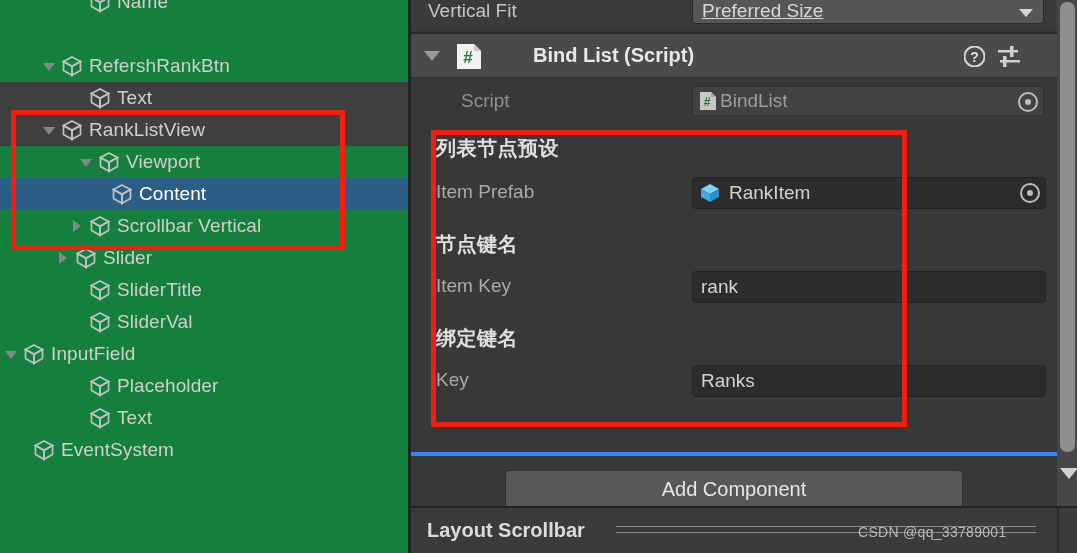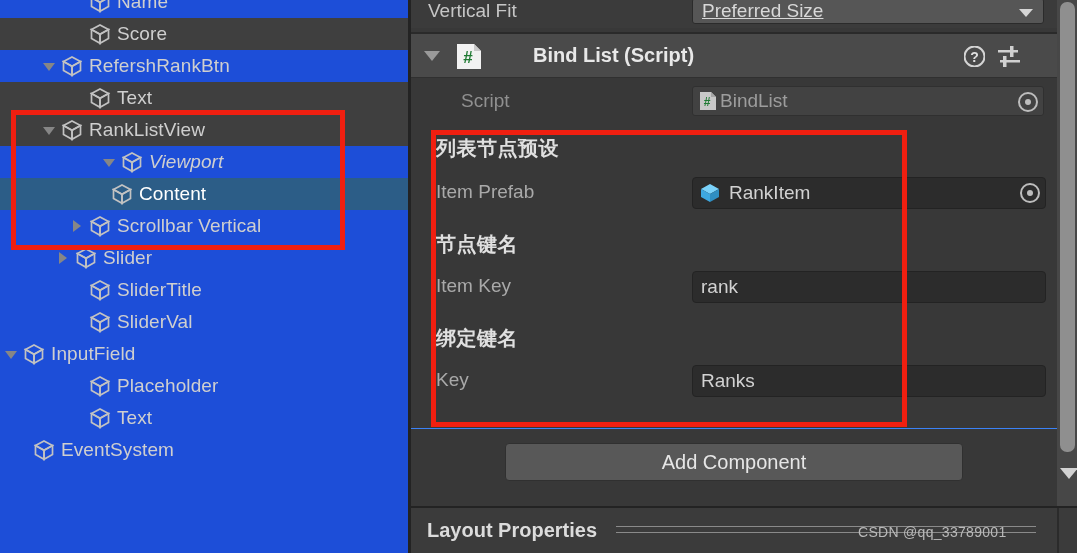--- a/index.html
+++ b/index.html
@@ -23,7 +23,7 @@
     position: absolute;
     left: 0; top: 0;
     width: 476px; height: 553px;
-    background: #1d4ed8;
+    background: #15803d;
     overflow: hidden;
   }
   .h-row {

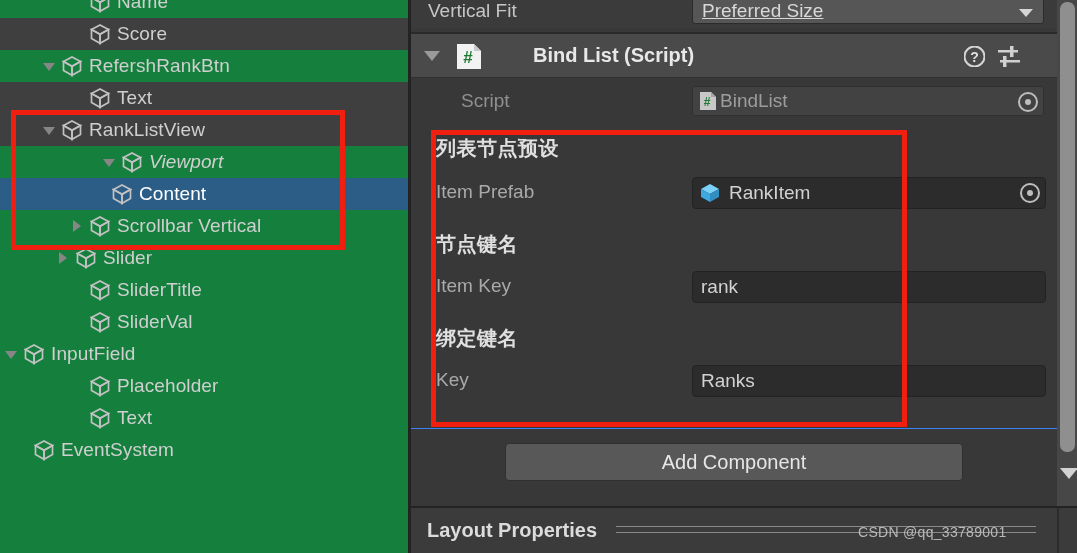--- a/index.html
+++ b/index.html
@@ -385,17 +385,6 @@
           </svg>
         </span>
         <span class="h-label">Name</span>
-      </div>
-      <div class="h-row alt" style="top: 18px; padding-left: 66px;">
-        <span class="h-fold"></span>
-        <span class="h-cube">
-          <svg viewBox="0 0 24 24">
-            <path d="M12 3 L20.5 7.6 L12 12.2 L3.5 7.6 Z" fill="none" stroke="#c2c2c2" stroke-width="1.7"></path>
-            <path d="M3.5 7.6 L3.5 16.6 L12 21.2 L12 12.2 Z" fill="none" stroke="#c2c2c2" stroke-width="1.7"></path>
-            <path d="M20.5 7.6 L20.5 16.6 L12 21.2 L12 12.2 Z" fill="none" stroke="#c2c2c2" stroke-width="1.7"></path>
-          </svg>
-        </span>
-        <span class="h-label">Score</span>
       </div>
       <div class="h-row" style="top: 50px; padding-left: 38px;">
         <span class="h-fold down"></span>

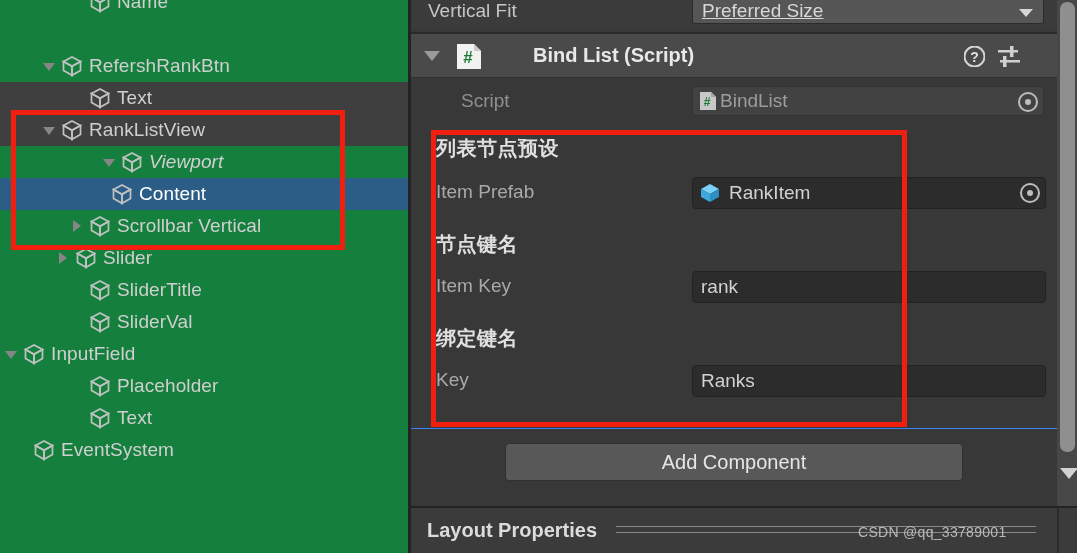--- a/index.html
+++ b/index.html
@@ -419,7 +419,7 @@
         </span>
         <span class="h-label">RankListView</span>
       </div>
-      <div class="h-row" style="top: 146px; padding-left: 98px; font-style: italic;">
+      <div class="h-row" style="top: 146px; padding-left: 75px;">
         <span class="h-fold down"></span>
         <span class="h-cube">
           <svg viewBox="0 0 24 24">

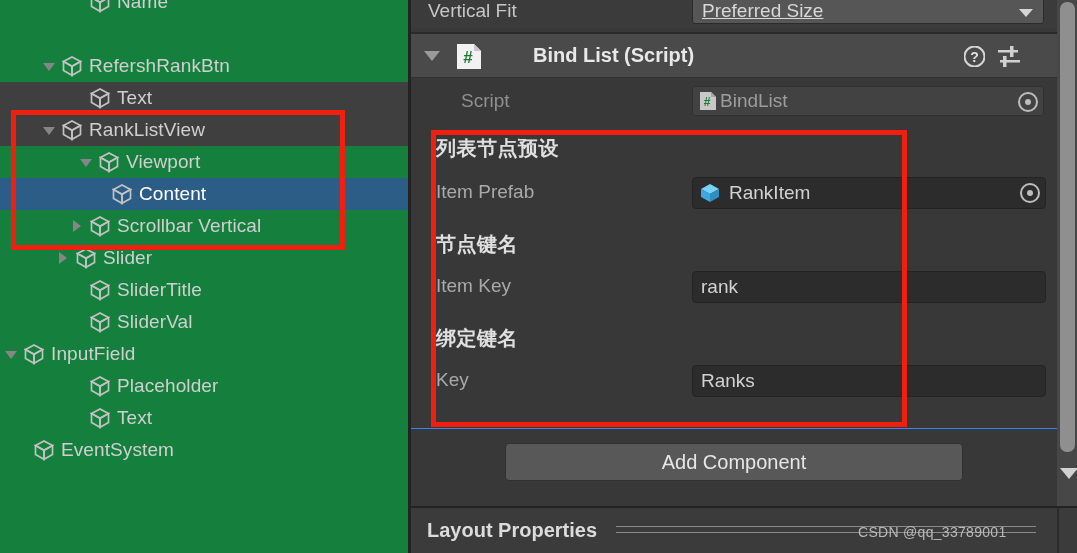--- a/index.html
+++ b/index.html
@@ -274,9 +274,9 @@
   
   #addcomp-zone {
     position: absolute;
-    left: 0; top: 428px;
+    left: 0; top: 452px;
     width: 652px; height: 68px;
-    border-top: 1px solid #3b82f6;
+    border-top: 4px solid #3b82f6;
   }
   #addcomp-btn {
     position: absolute;

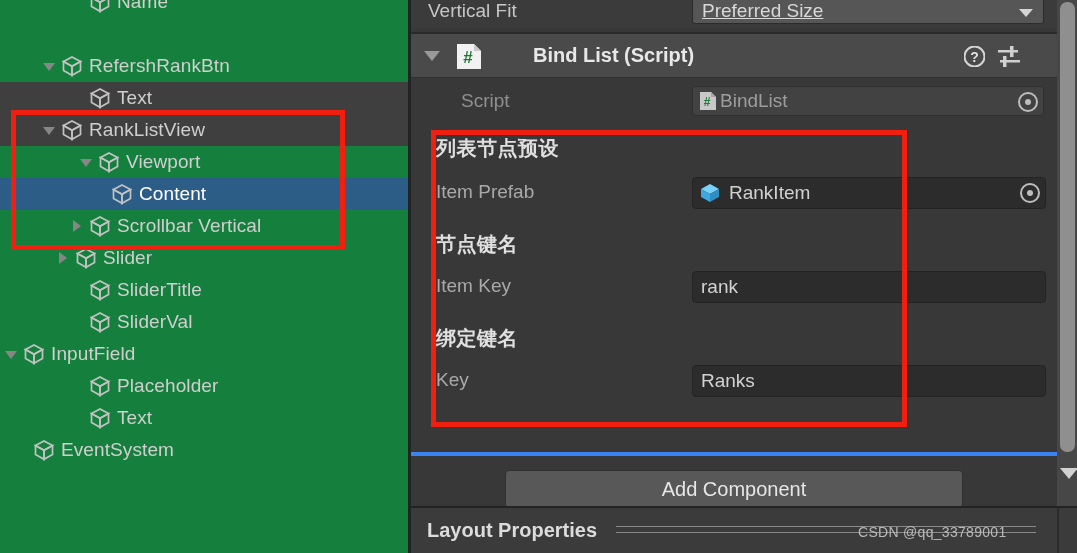--- a/index.html
+++ b/index.html
@@ -635,7 +635,7 @@
     <div id="addcomp-sep"></div>
 
     <div id="bottom-bar">
-      <span id="layout-title">Layout Properties</span>
+      <span id="layout-title">Layout Scrollbar</span>
       <span class="rule-line" style="top:18px;"></span>
       <span class="rule-line" style="top:24px;"></span>
     </div>

